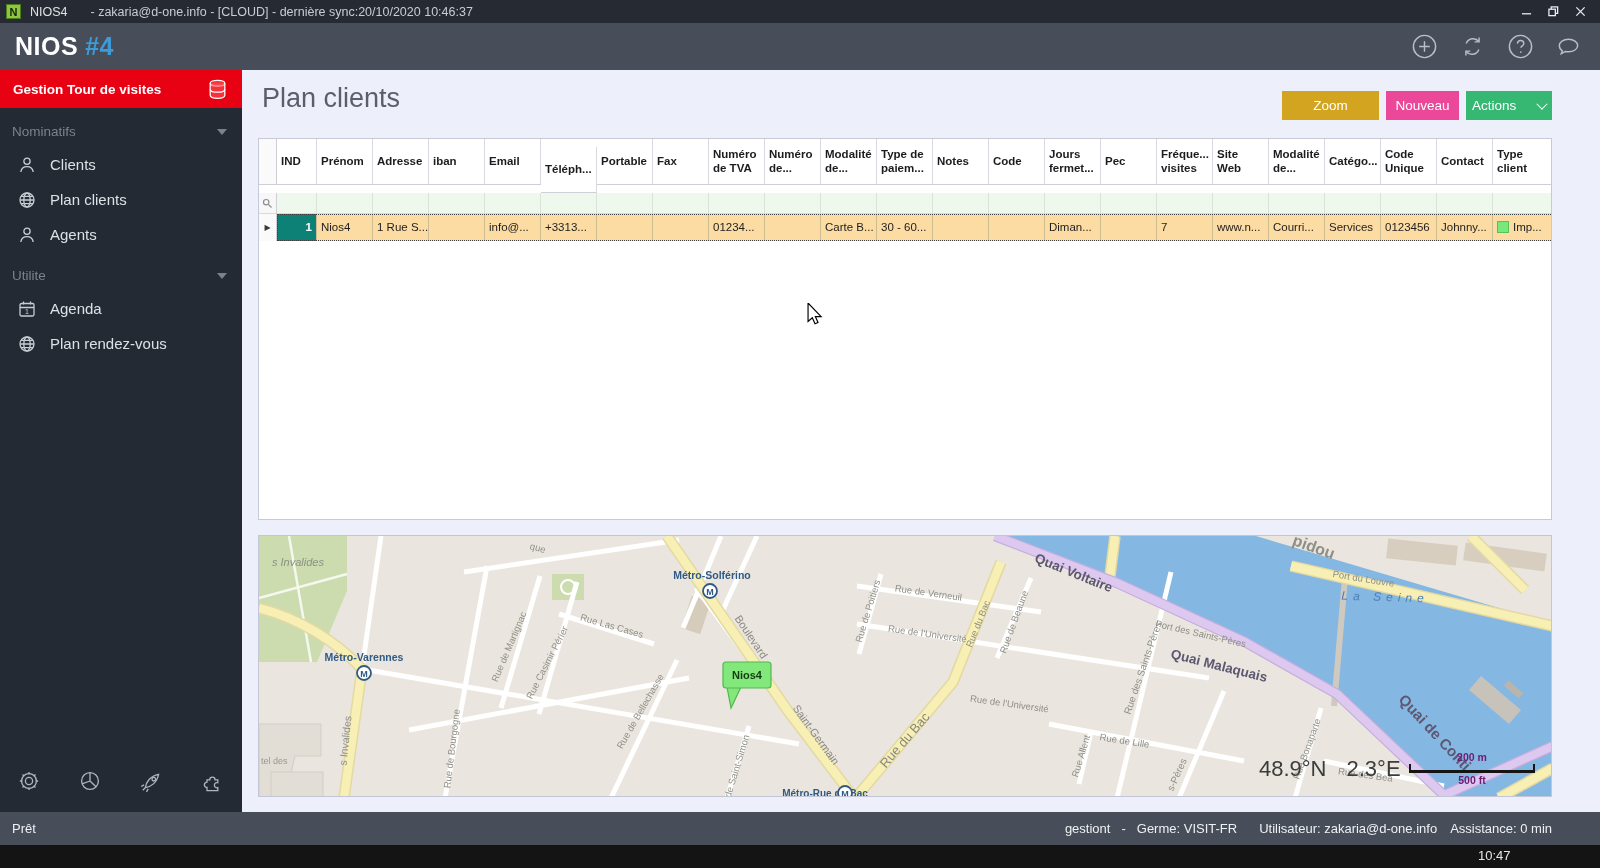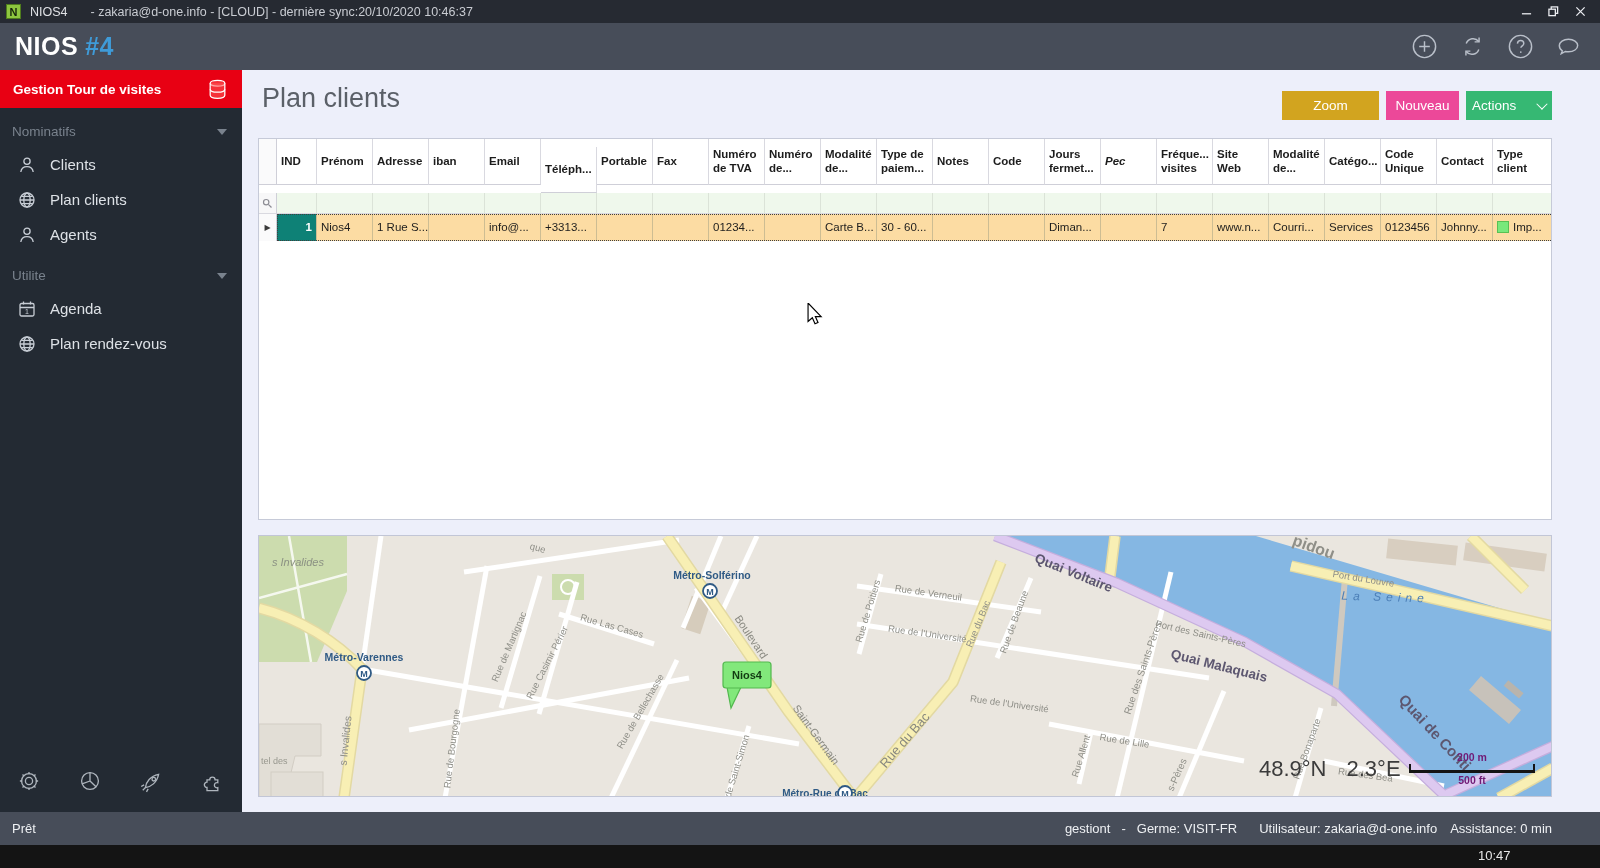--- a/index.html
+++ b/index.html
@@ -286,7 +286,7 @@
           <div class="th" style="width: 56px;">Code</div>
           <div class="th" style="width: 56px;">Jours
 fermet...</div>
-          <div class="th" style="width: 56px; font-style: italic;">Pec</div>
+          <div class="th" style="width: 56px;">Pec</div>
           <div class="th" style="width: 56px;">Fréque...
 visites</div>
           <div class="th" style="width: 56px;">Site

